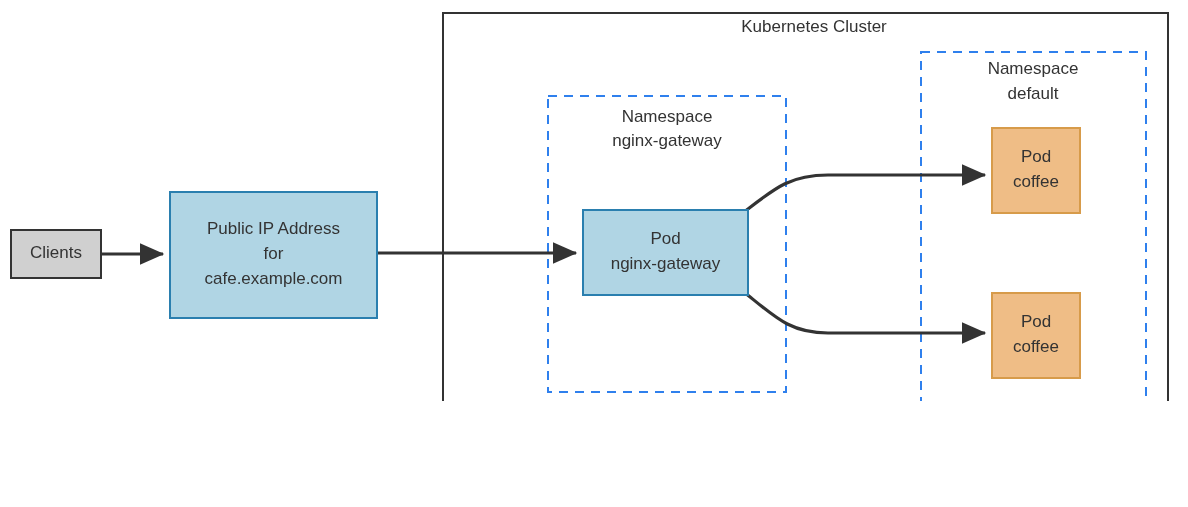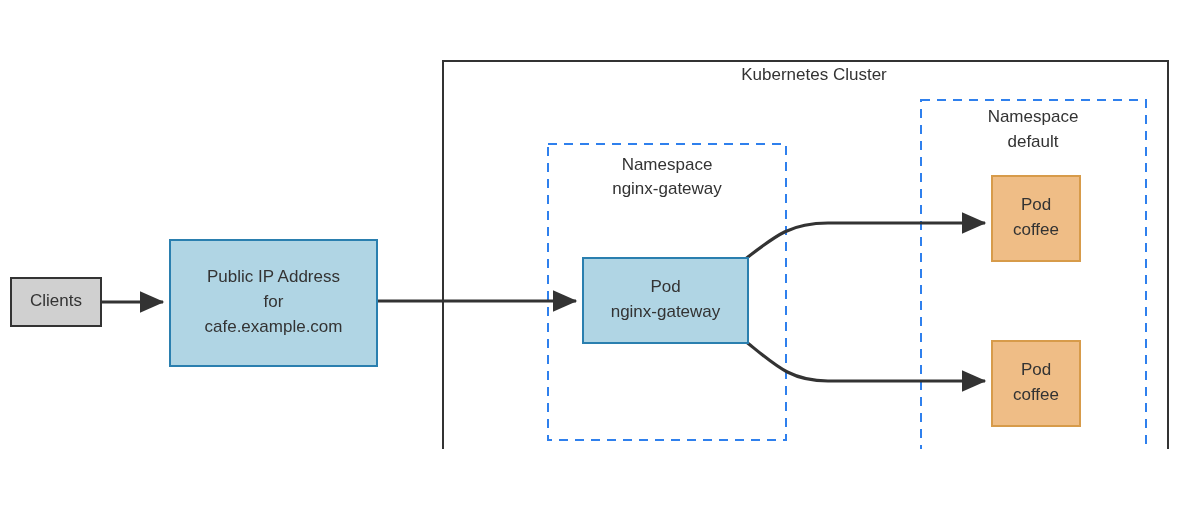--- a/index.html
+++ b/index.html
@@ -14,7 +14,6 @@
     background: #ffffff;
     font-family: "Liberation Sans", sans-serif;
     overflow: hidden;
-    margin-top: 48px;
   }
   svg#diagram {
     display: block;

